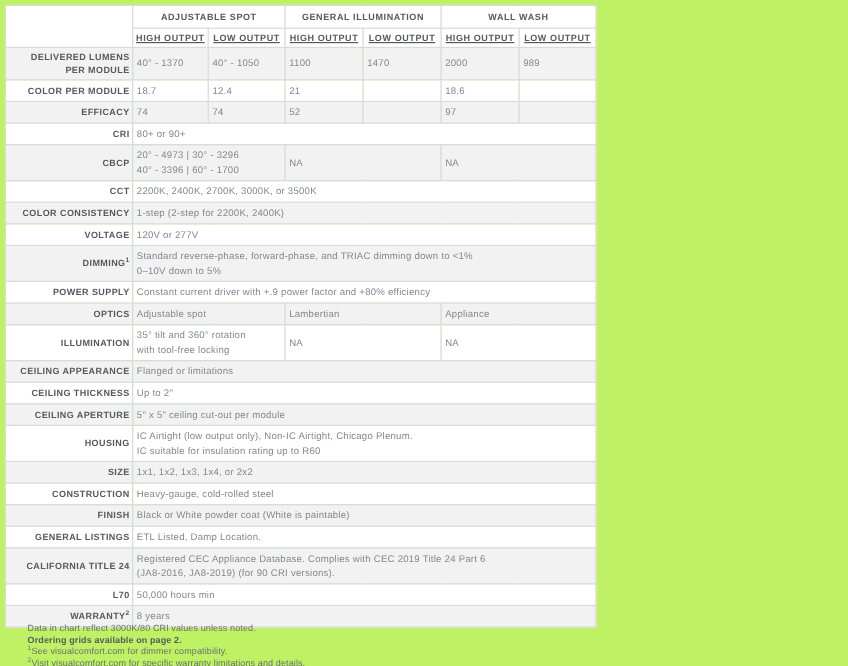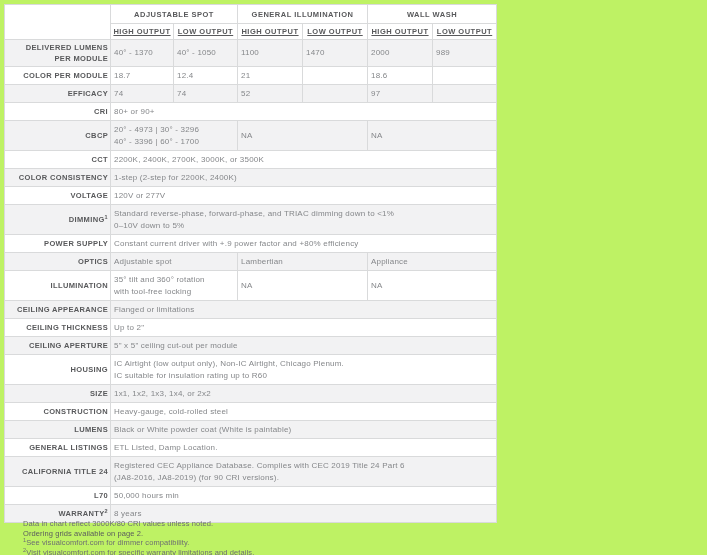--- a/index.html
+++ b/index.html
@@ -184,7 +184,7 @@
           <td class="value" colspan="6">Heavy-gauge, cold-rolled steel</td>
         </tr>
         <tr>
-          <td class="label">LUMENS</td>
+          <td class="label">FINISH</td>
           <td class="value" colspan="6">Black or White powder coat (White is paintable)</td>
         </tr>
         <tr>

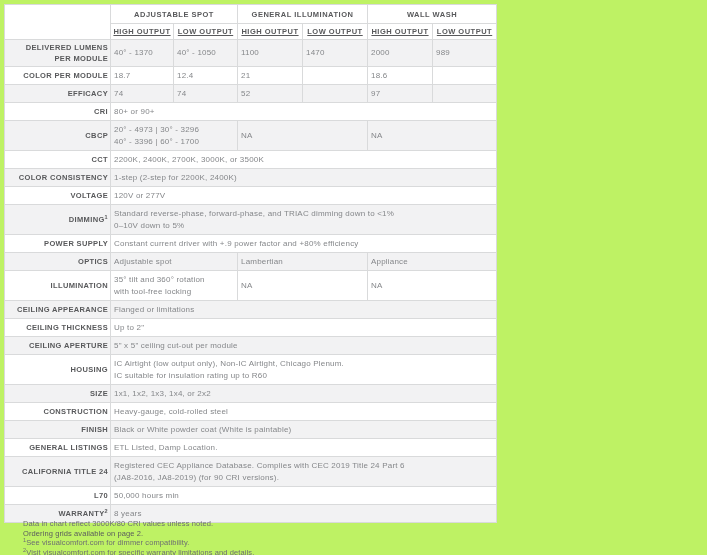--- a/index.html
+++ b/index.html
@@ -52,7 +52,7 @@
     font-size:7.5px;color:var(--footnote-text);
     line-height:9.7px;letter-spacing:.1px;margin-top:16px;
   }
-  .footnotes .note.bold{font-weight:normal;color:#5a5b5d;}
+  .footnotes .note.bold{font-weight:bold;color:#5a5b5d;}
 </style>
 </head>
 <body>

